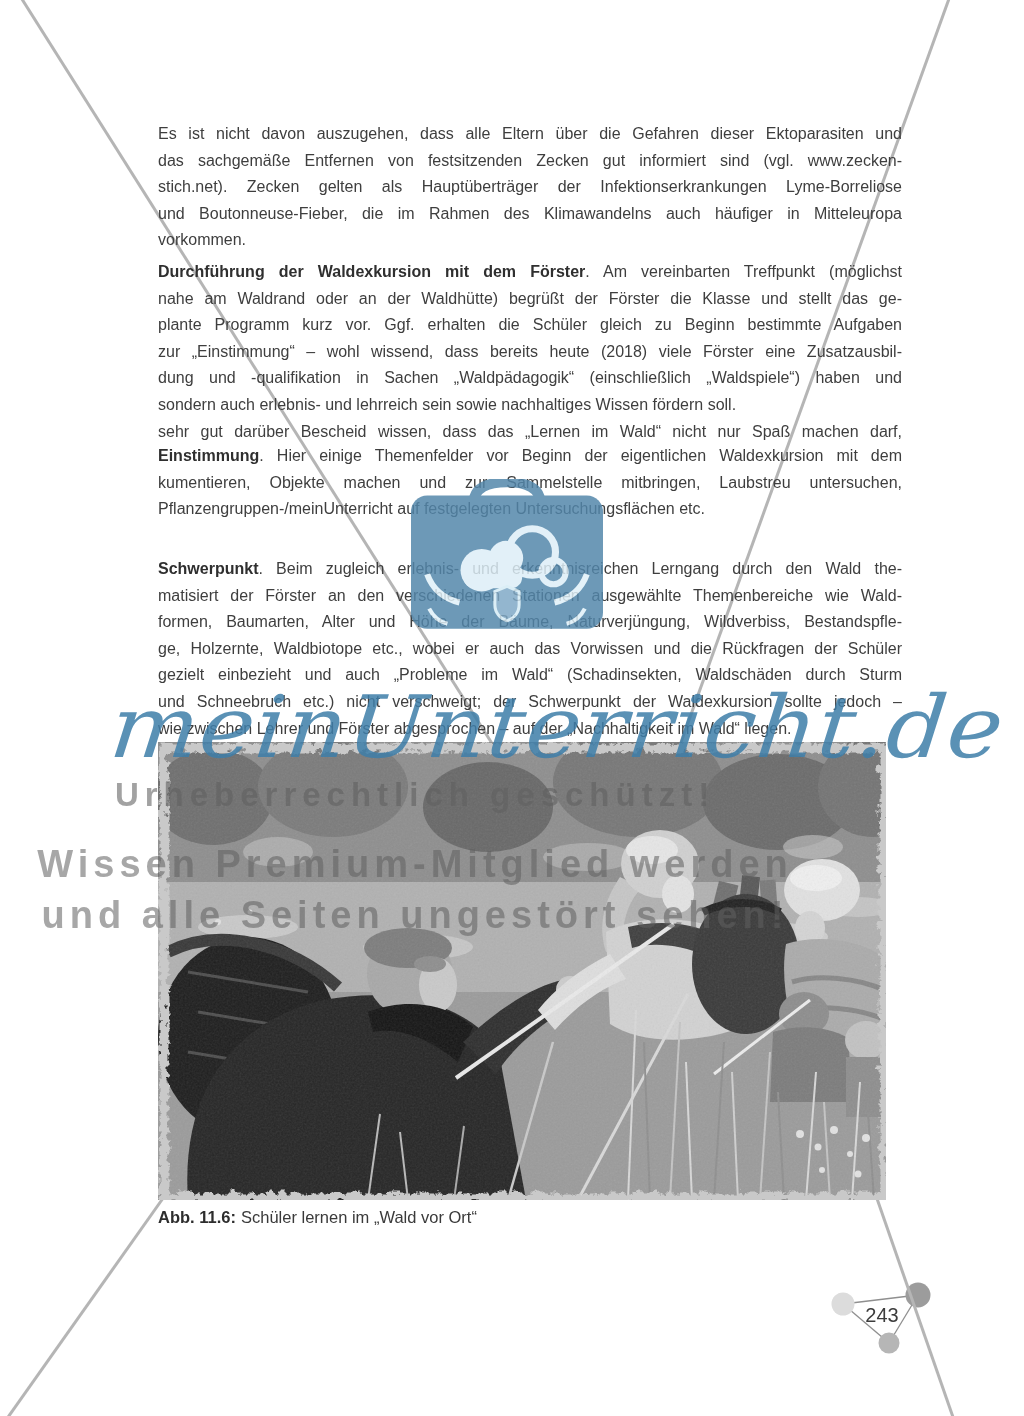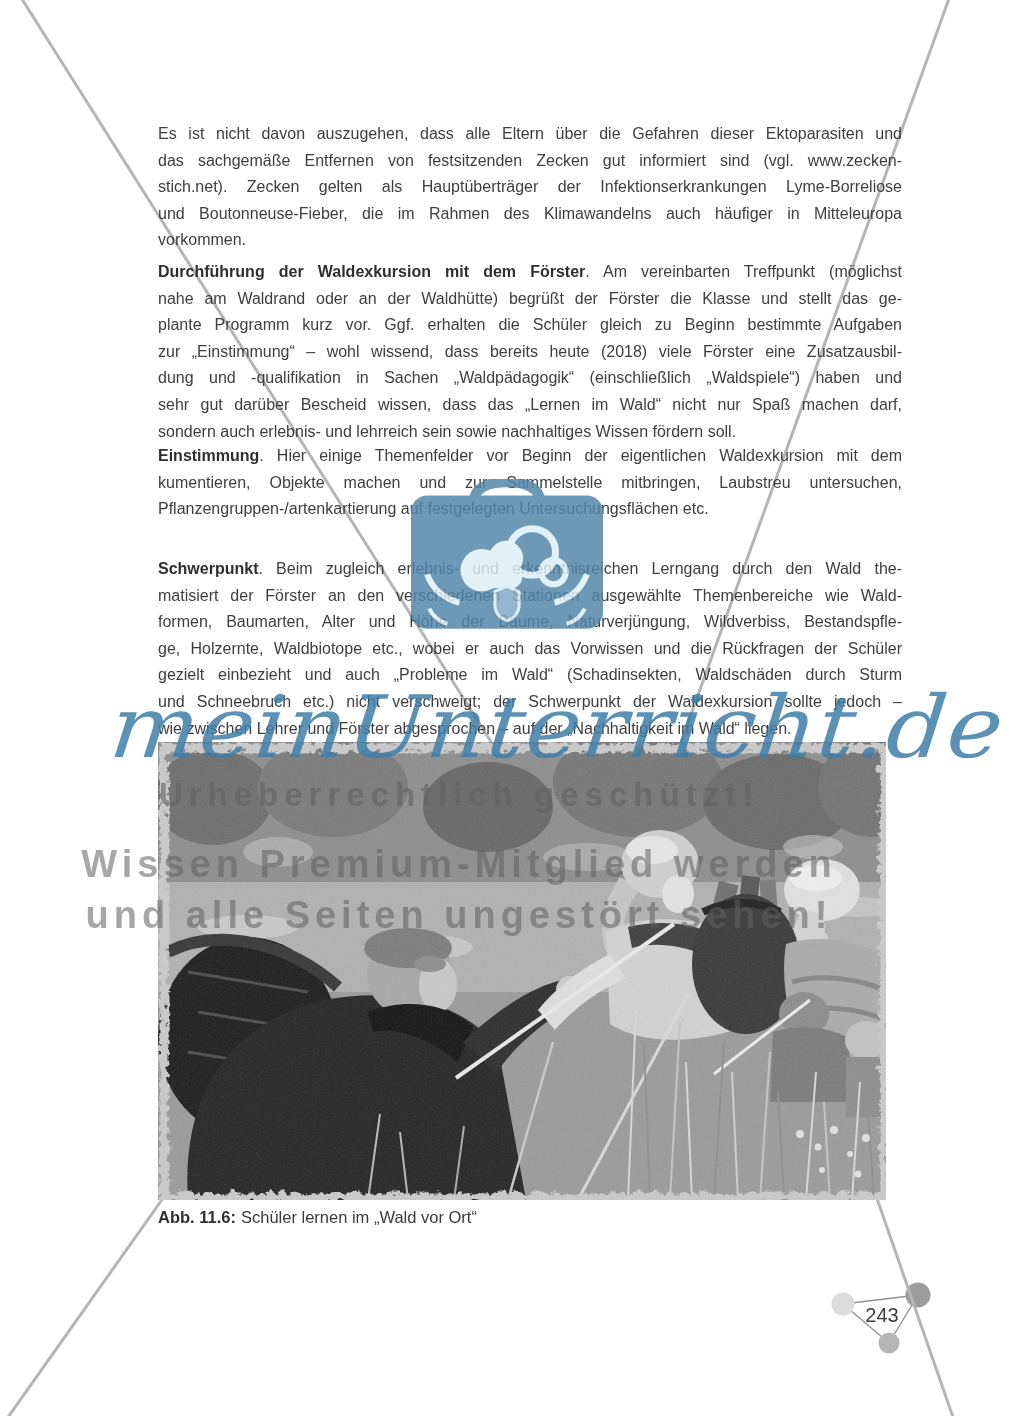--- a/index.html
+++ b/index.html
@@ -79,8 +79,8 @@
     <div class="tline">plante Programm kurz vor. Ggf. erhalten die Schüler gleich zu Beginn bestimmte Aufgaben</div>
     <div class="tline">zur „Einstimmung“ – wohl wissend, dass bereits heute (2018) viele Förster eine Zusatzausbil-</div>
     <div class="tline">dung und -qualifikation in Sachen „Waldpädagogik“ (einschließlich „Waldspiele“) haben und</div>
+    <div class="tline last">sondern auch erlebnis- und lehrreich sein sowie nachhaltiges Wissen fördern soll.</div>
     <div class="tline">sehr gut darüber Bescheid wissen, dass das „Lernen im Wald“ nicht nur Spaß machen darf,</div>
-    <div class="tline last">sondern auch erlebnis- und lehrreich sein sowie nachhaltiges Wissen fördern soll.</div>
   </div>
 
   <div class="para" style="top:443px">

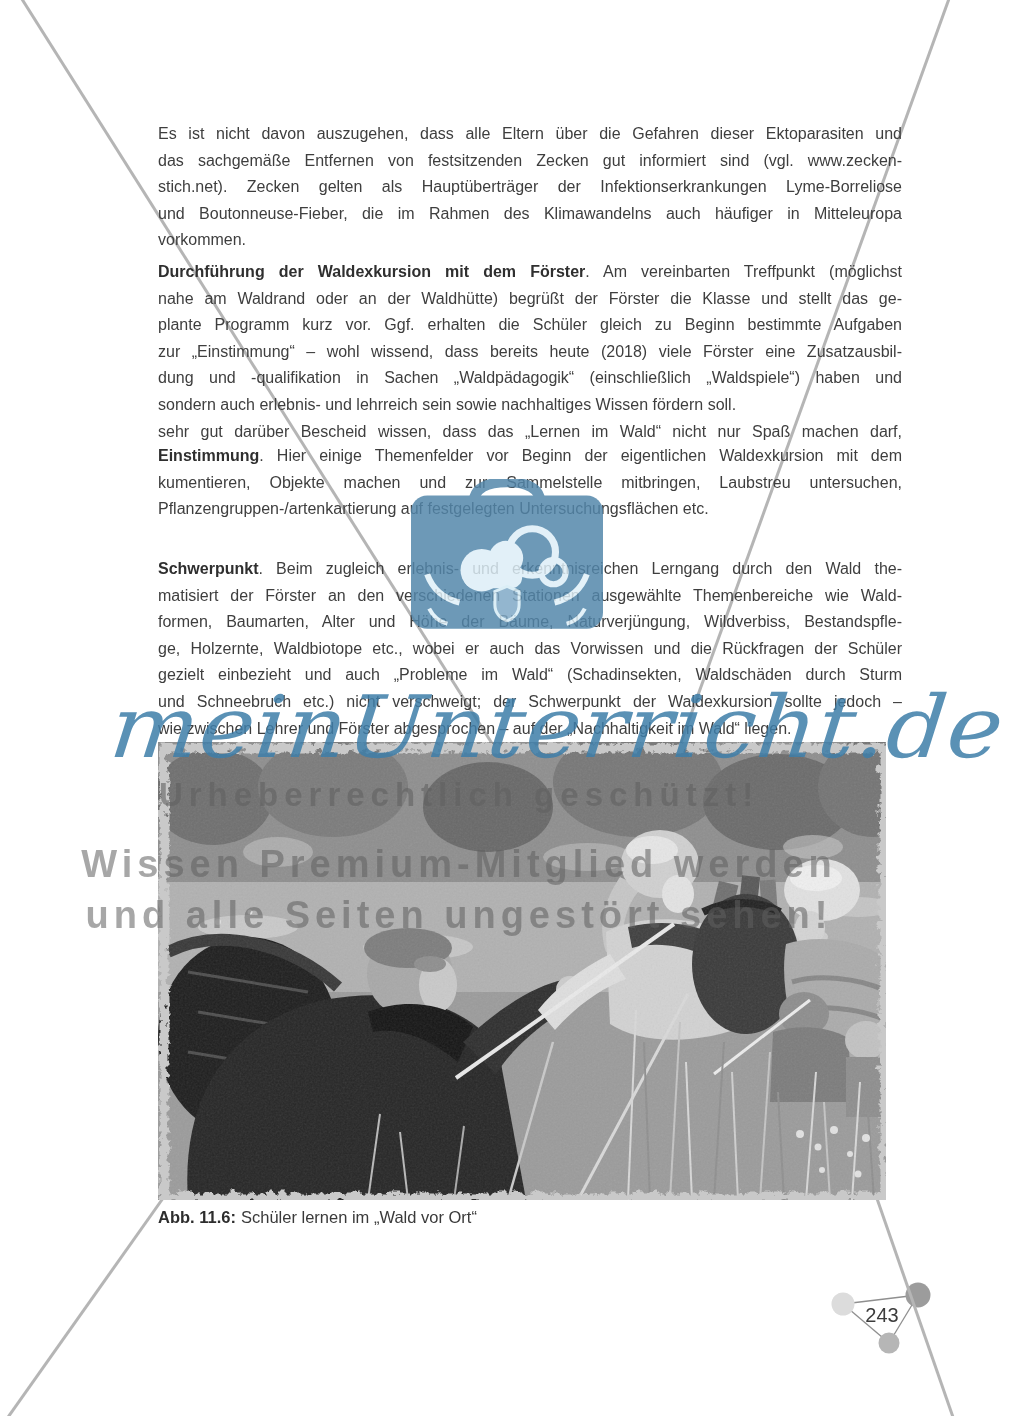--- a/index.html
+++ b/index.html
@@ -86,7 +86,7 @@
   <div class="para" style="top:443px">
     <div class="tline"><b>Einstimmung</b><span>. Hier einige Themenfelder vor Beginn der eigentlichen Waldexkursion mit dem</span></div>
     <div class="tline">kumentieren, Objekte machen und zur Sammelstelle mitbringen, Laubstreu untersuchen,</div>
-    <div class="tline last">Pflanzengruppen-/artenkartierung auf festgelegten Untersuchungsflächen etc.</div>
+    <div class="tline last">Pflanzengruppen-/meinUnterricht auf festgelegten Untersuchungsflächen etc.</div>
   </div>
 
   <div class="para" style="top:556px">

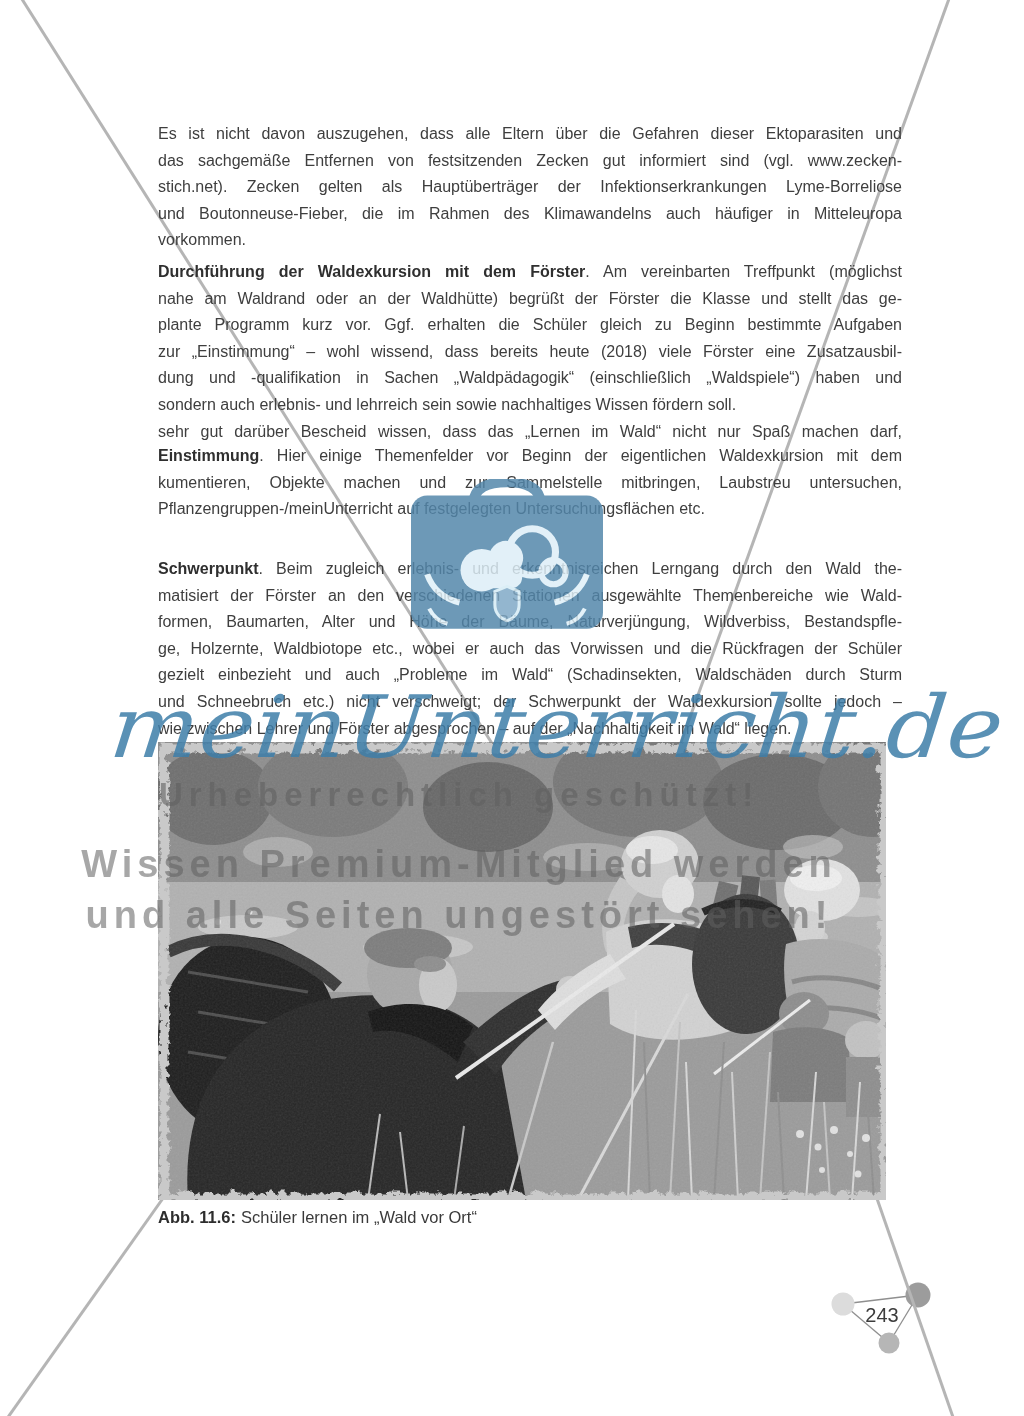--- a/index.html
+++ b/index.html
@@ -23,7 +23,7 @@
   
   .ov {
     position:absolute; left:0; width:830px; text-align:center;
-    font-weight:bold; color:#606060; z-index:3; white-space:nowrap;padding-left:44px;
+    font-weight:bold; color:#606060; z-index:3; white-space:nowrap;
   }
   #ov1 { top:776px; font-size:33px; letter-spacing:6px; opacity:.58; }
   #ov2 { top:843px; font-size:38px; letter-spacing:5px; opacity:.55; }

